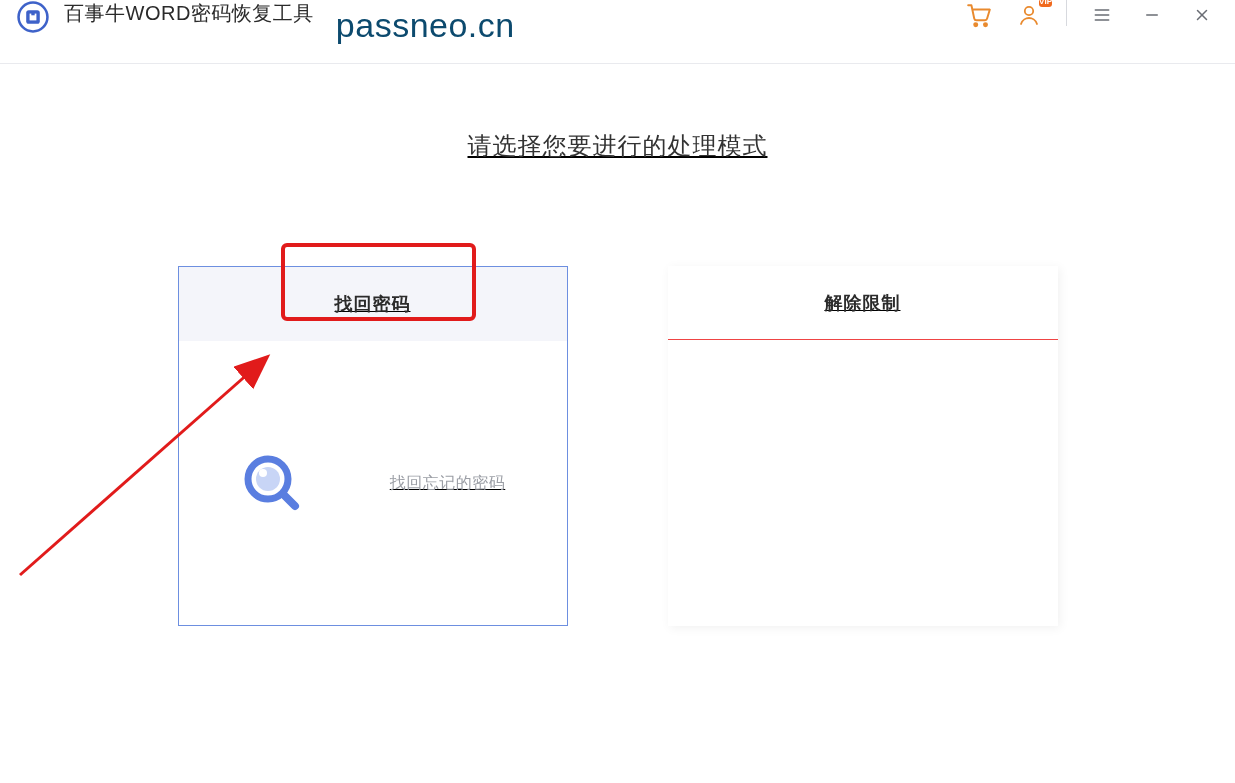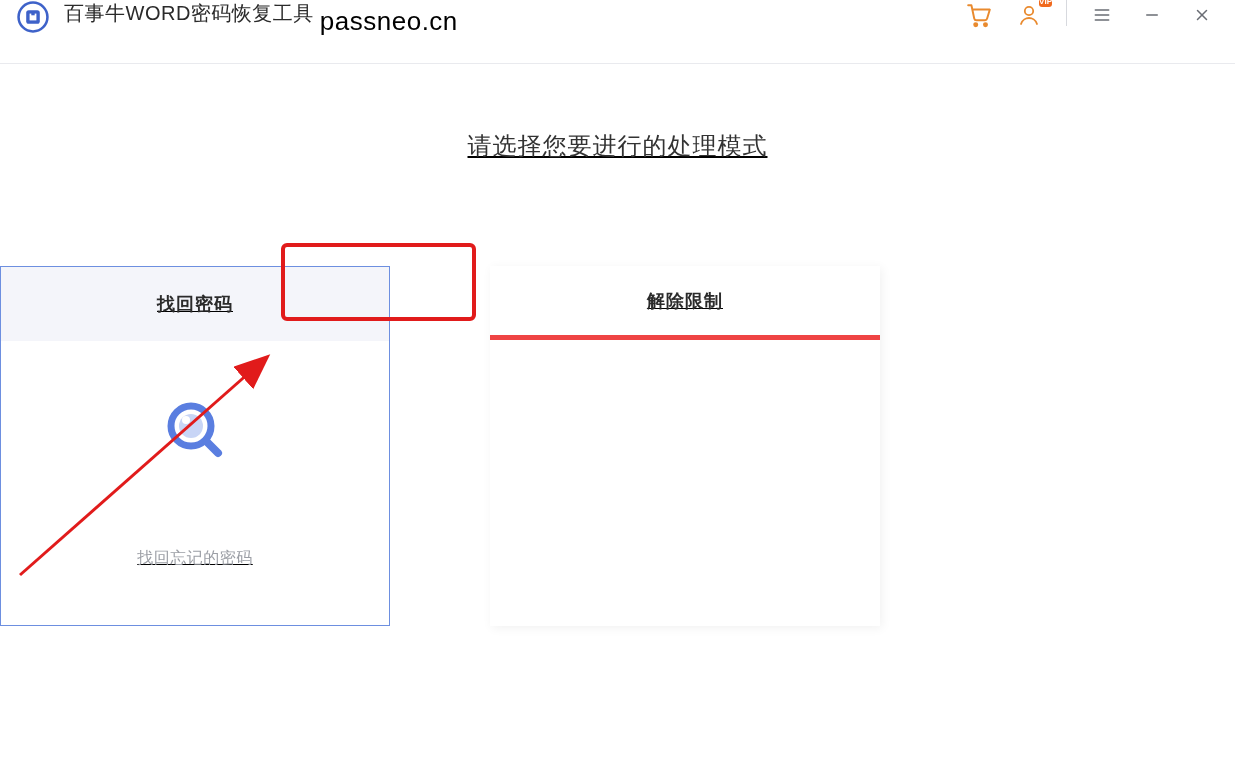--- a/index.html
+++ b/index.html
@@ -33,9 +33,9 @@
     letter-spacing: .5px;
   }
   .watermark {
-    margin-left: 6px;
-    font-size: 26px;
-    color: #000000;
+    margin-left: 22px;
+    font-size: 34px;
+    color: #0c4a6e;
     font-weight: 400;
     letter-spacing: .5px;
     margin-top: 6px;

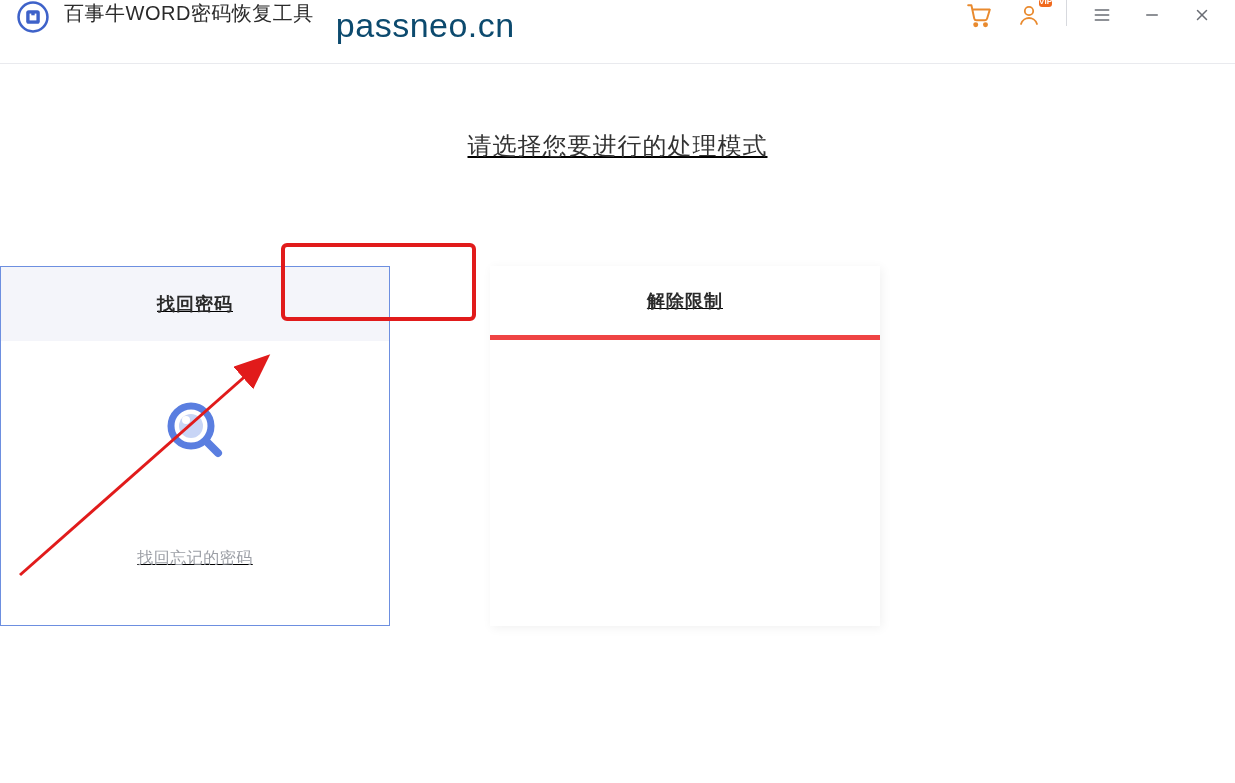--- a/index.html
+++ b/index.html
@@ -88,6 +88,7 @@
   .cards {
     margin-top: 104px;
     display: flex;
+    justify-content: center;
     gap: 100px;
   }
 

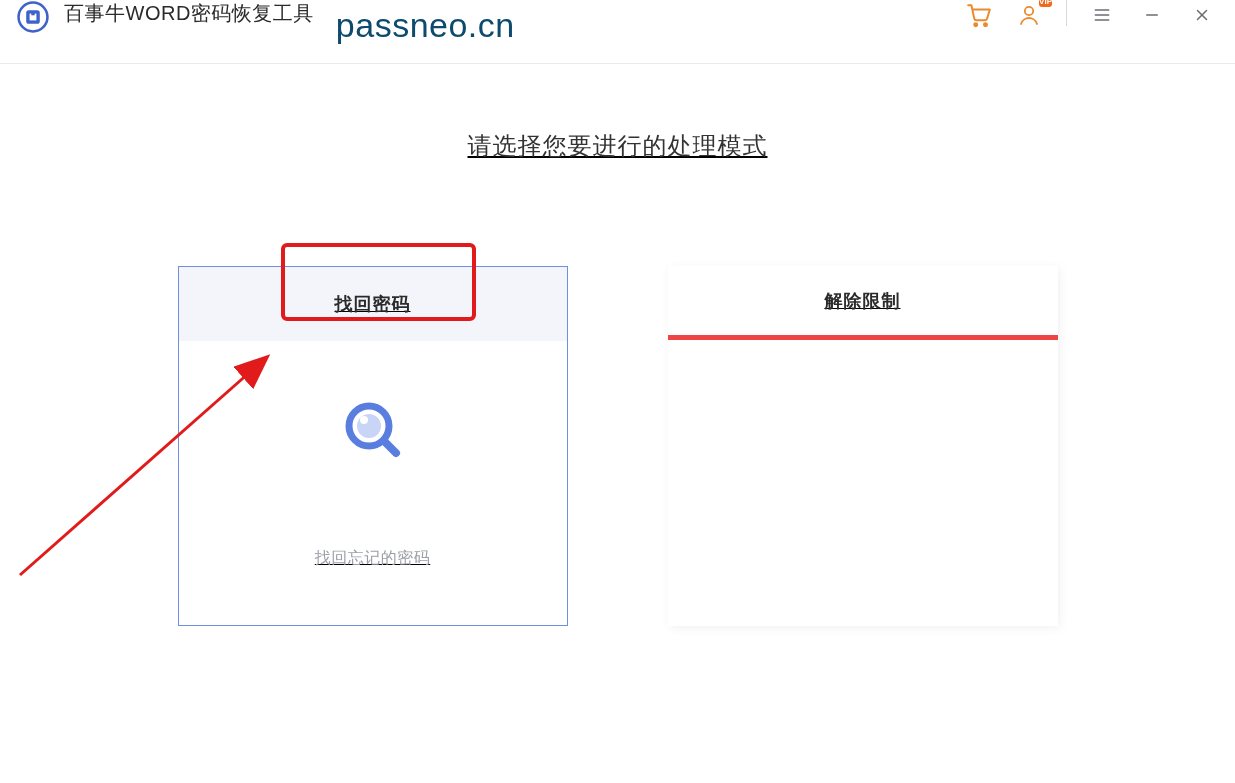--- a/index.html
+++ b/index.html
@@ -121,7 +121,7 @@
   }
   .mode-card.unselected .card-header {
     background: #ffffff;
-    border-bottom: 5px solid #ef4444;
+    border-bottom: 1px solid #ef4444;
     font-weight: 600;
   }
 

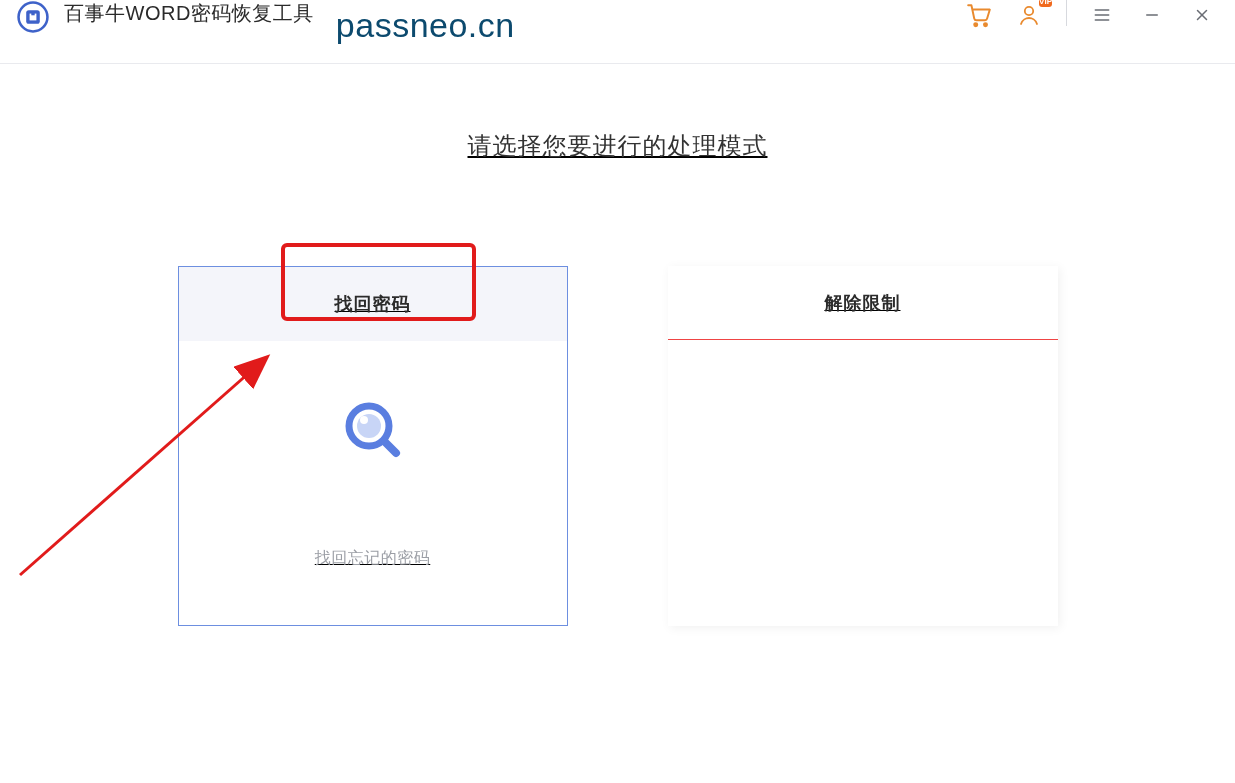--- a/index.html
+++ b/index.html
@@ -128,7 +128,7 @@
   .card-body {
     flex: 1;
     display: flex;
-    flex-direction: column;
+    flex-direction: row;
     align-items: center;
     justify-content: center;
     gap: 86px;

